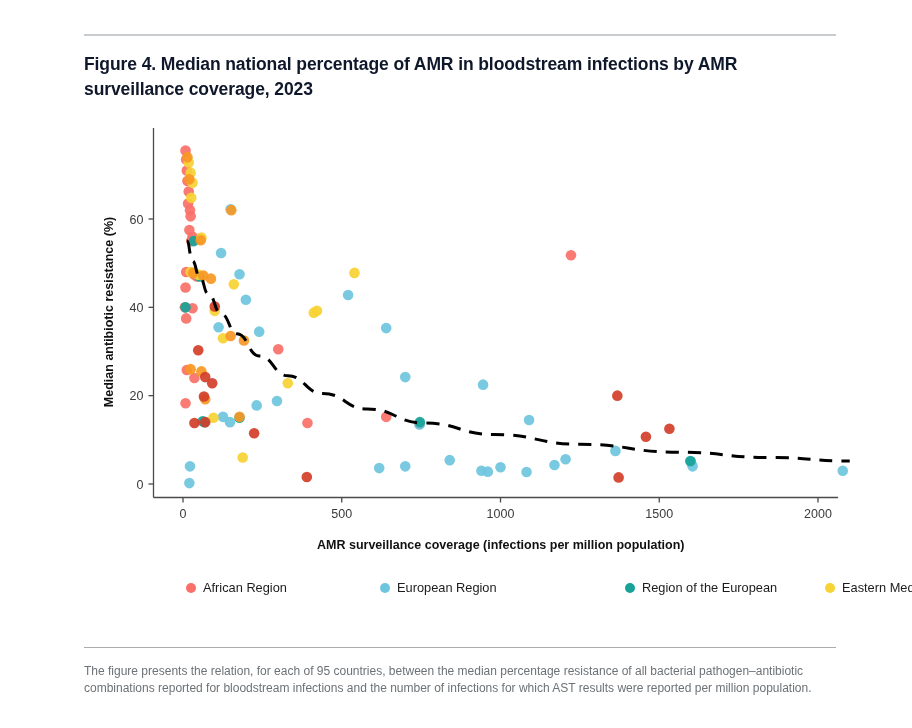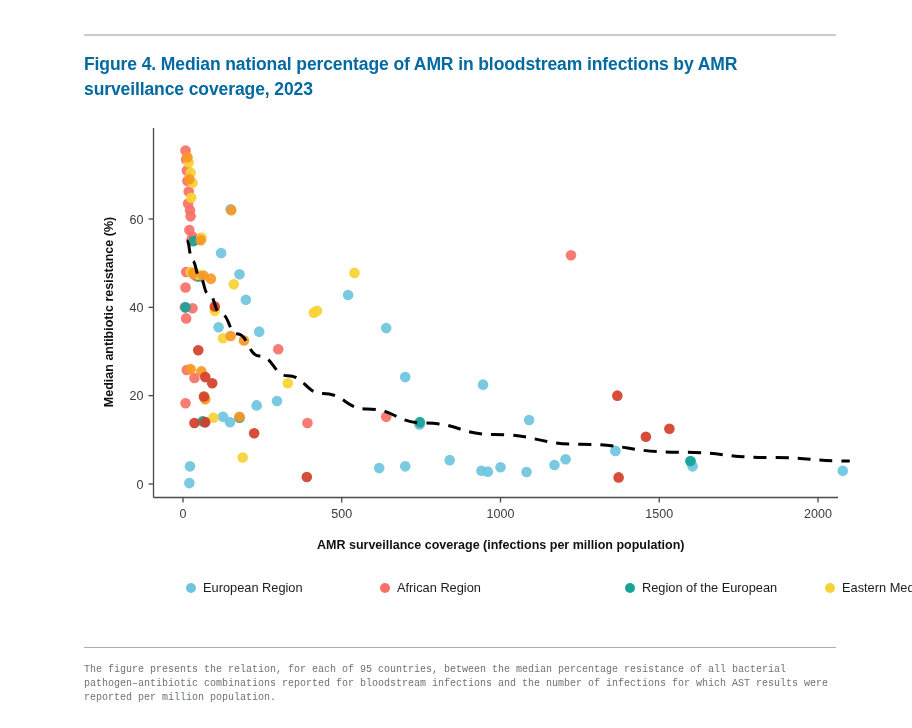--- a/index.html
+++ b/index.html
@@ -41,7 +41,7 @@
     font-weight: bold;
     line-height: 1.42;
     letter-spacing: -0.1px;
-    color: #0369a1;
+    color: #0f172a;
   }
 
   

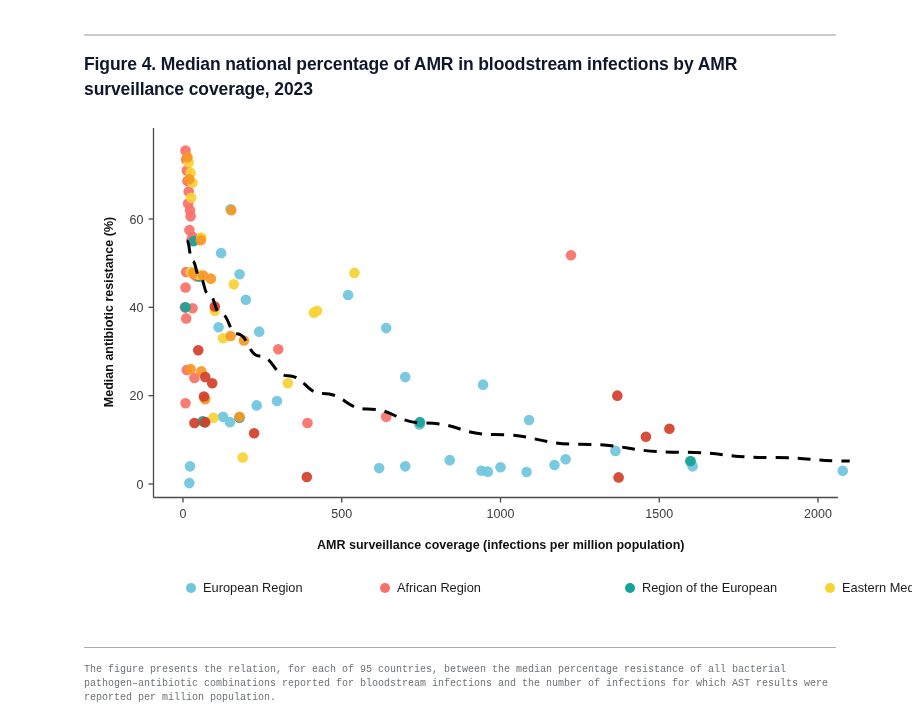--- a/index.html
+++ b/index.html
@@ -273,14 +273,14 @@
 
   <div class="legend" id="legend">
       <div class="legend-item">
+        <span class="legend-dot" style="background: rgb(249, 112, 104);"></span>
+        <span>African Region</span>
+      </div>
+      <div class="legend-item">
         <span class="legend-dot" style="background: rgb(110, 198, 222);"></span>
         <span>European Region</span>
       </div>
       <div class="legend-item">
-        <span class="legend-dot" style="background: rgb(249, 112, 104);"></span>
-        <span>African Region</span>
-      </div>
-      <div class="legend-item">
         <span class="legend-dot" style="background: rgb(23, 163, 152);"></span>
         <span>Region of the European</span>
       </div>

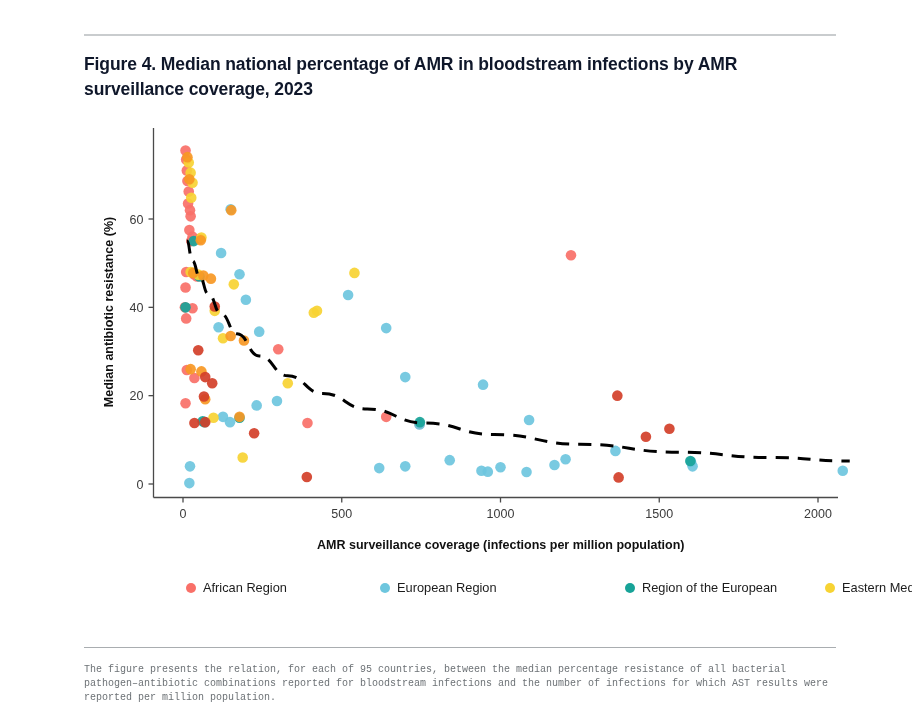--- a/index.html
+++ b/index.html
@@ -100,10 +100,9 @@
     left: 84px;
     top: 663px;
     width: 752px;
-    font-size: 10px;
+    font-size: 12px;
     line-height: 1.42;
     color: #6d7276;
-    font-family: Liberation Mono, monospace;
   }
 </style>
 </head>

